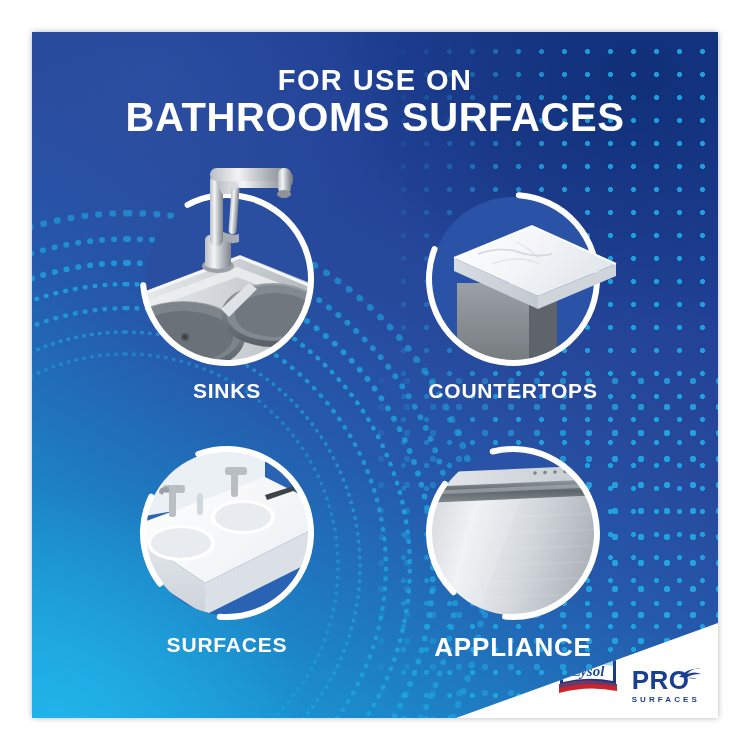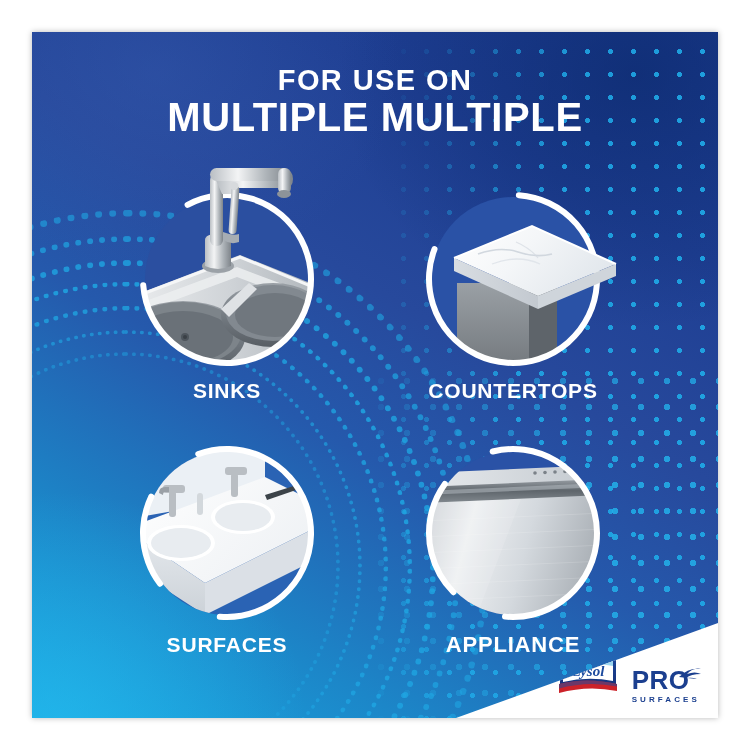--- a/index.html
+++ b/index.html
@@ -114,7 +114,7 @@
 
     <div id="title">
       <div class="l1">FOR USE ON</div>
-      <div class="l2">MULTIPLE MULTIPLE</div>
+      <div class="l2">BATHROOMS SURFACES</div>
     </div>
 
     <div class="badge b2">

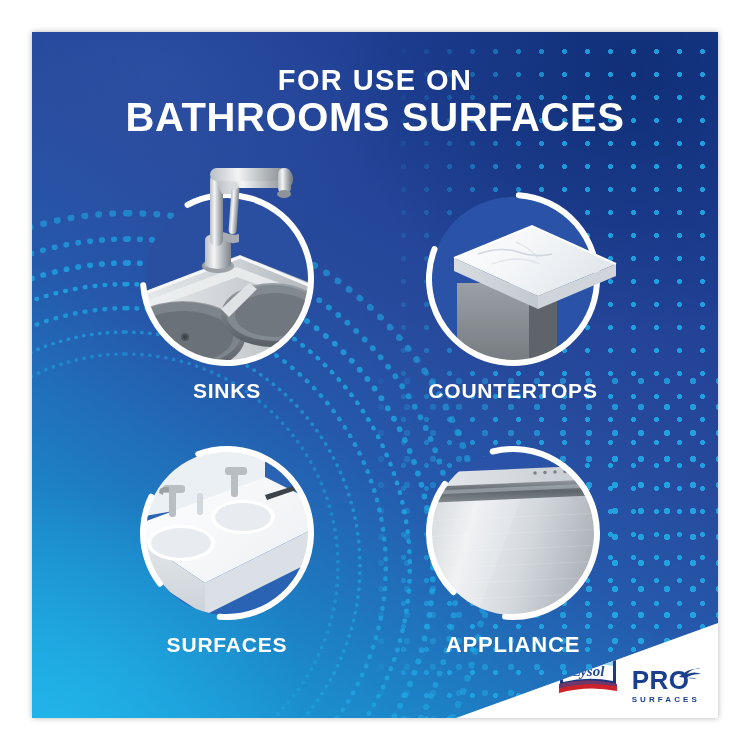--- a/index.html
+++ b/index.html
@@ -64,7 +64,7 @@
     margin-top:11px;text-align:center;color:#fff;font-weight:bold;
     font-size:21px;letter-spacing:.8px;line-height:1.12;
   }
-  .caption.two{font-size:22px;}
+  .caption.two{font-size:26px;}
 
   .b1{left:106px;top:158px;}
   .b2{left:392px;top:158px;}

